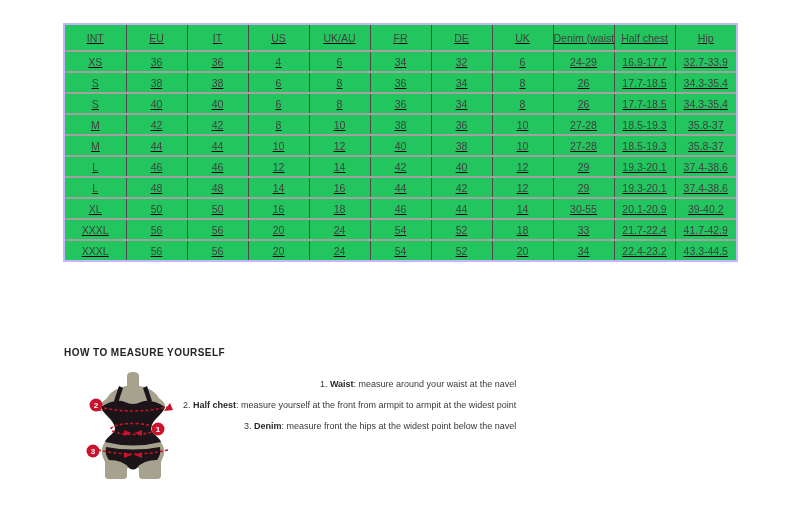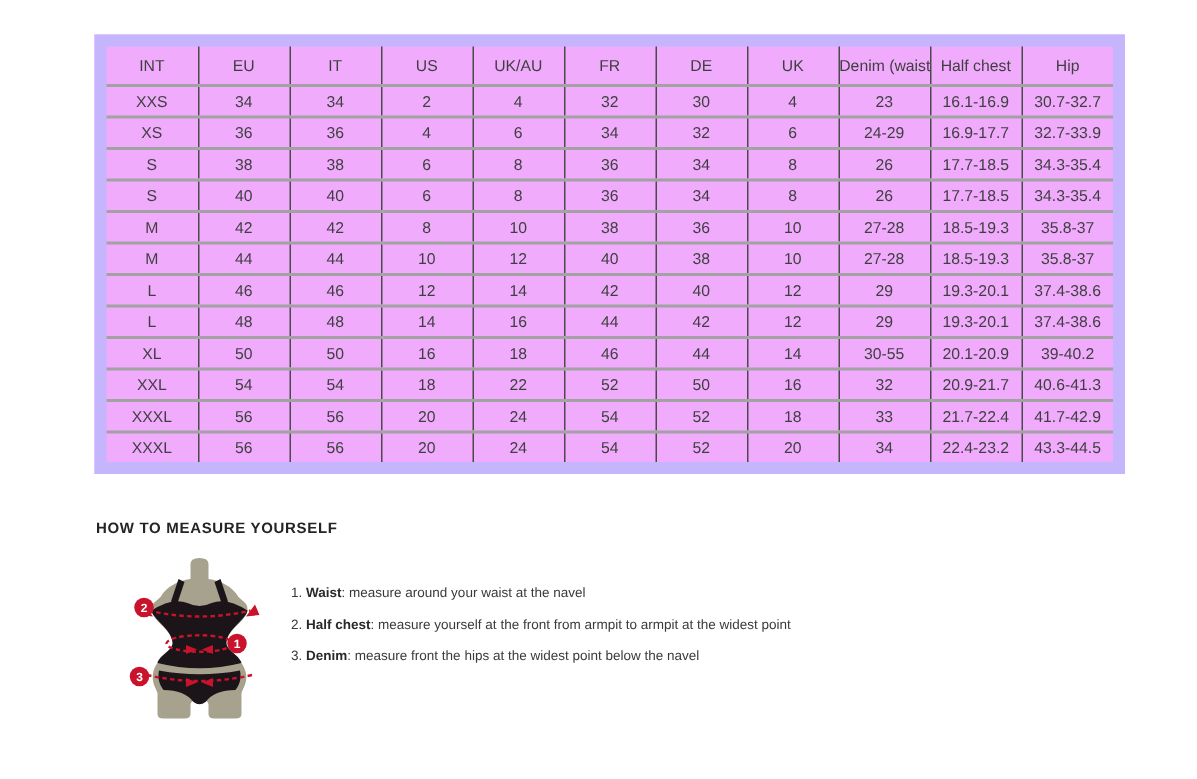--- a/index.html
+++ b/index.html
@@ -11,7 +11,7 @@
   
   .table-wrap {
     position:absolute; left:63px; top:23px; width:671px;
-    border:8px solid #c4b5fd; background:#f0abfc;
+    border:2px solid #c4b5fd; background:#22c55e;text-decoration:underline;
   }
   table.size-table {
     width:100%; border-collapse:collapse; table-layout:fixed;

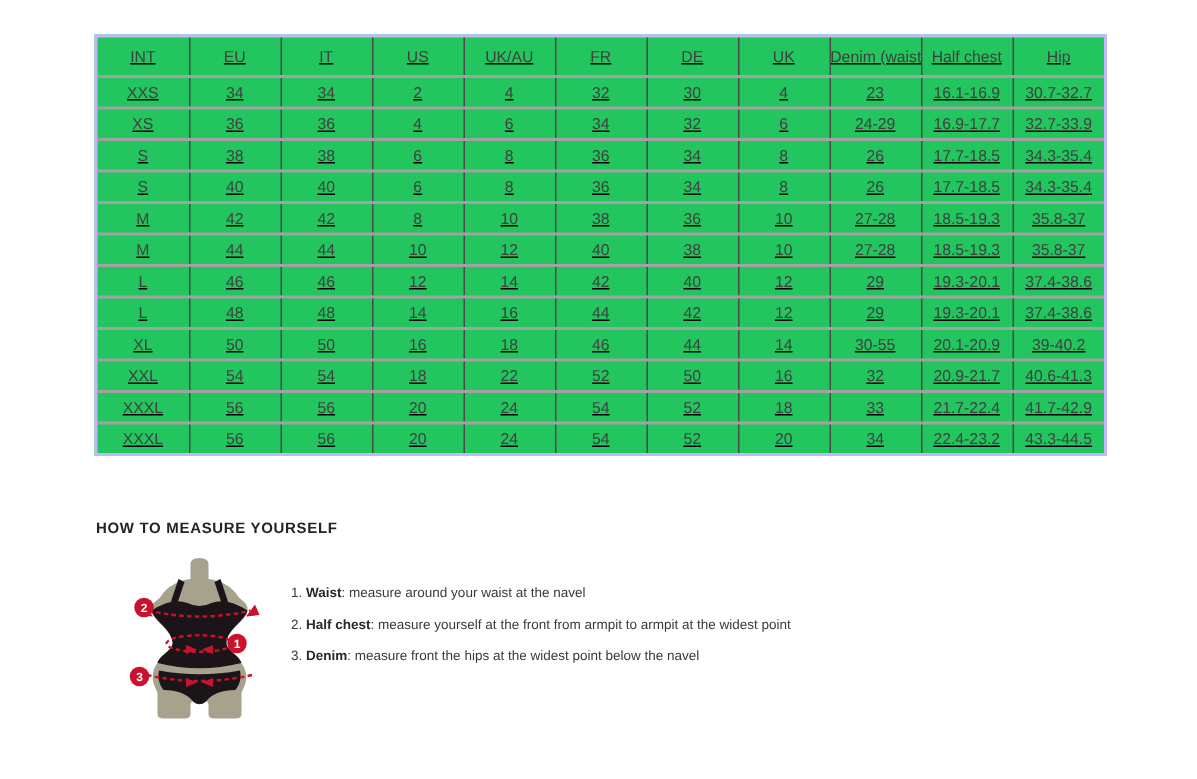--- a/index.html
+++ b/index.html
@@ -65,19 +65,6 @@
     </thead>
     <tbody>
         <tr>
-          <td>XXS</td>
-          <td>34</td>
-          <td>34</td>
-          <td>2</td>
-          <td>4</td>
-          <td>32</td>
-          <td>30</td>
-          <td>4</td>
-          <td>23</td>
-          <td>16.1-16.9</td>
-          <td>30.7-32.7</td>
-        </tr>
-        <tr>
           <td>XS</td>
           <td>36</td>
           <td>36</td>

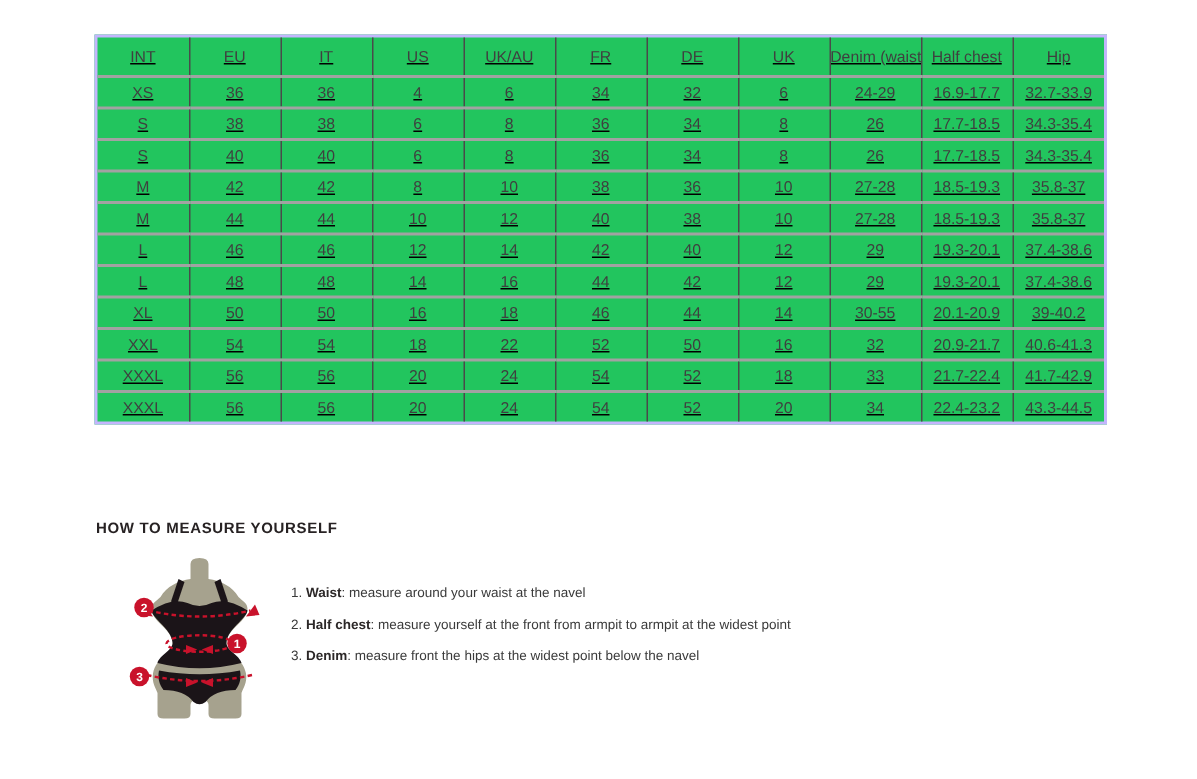--- a/index.html
+++ b/index.html
@@ -169,19 +169,6 @@
           <td>39-40.2</td>
         </tr>
         <tr>
-          <td>XXL</td>
-          <td>54</td>
-          <td>54</td>
-          <td>18</td>
-          <td>22</td>
-          <td>52</td>
-          <td>50</td>
-          <td>16</td>
-          <td>32</td>
-          <td>20.9-21.7</td>
-          <td>40.6-41.3</td>
-        </tr>
-        <tr>
           <td>XXXL</td>
           <td>56</td>
           <td>56</td>

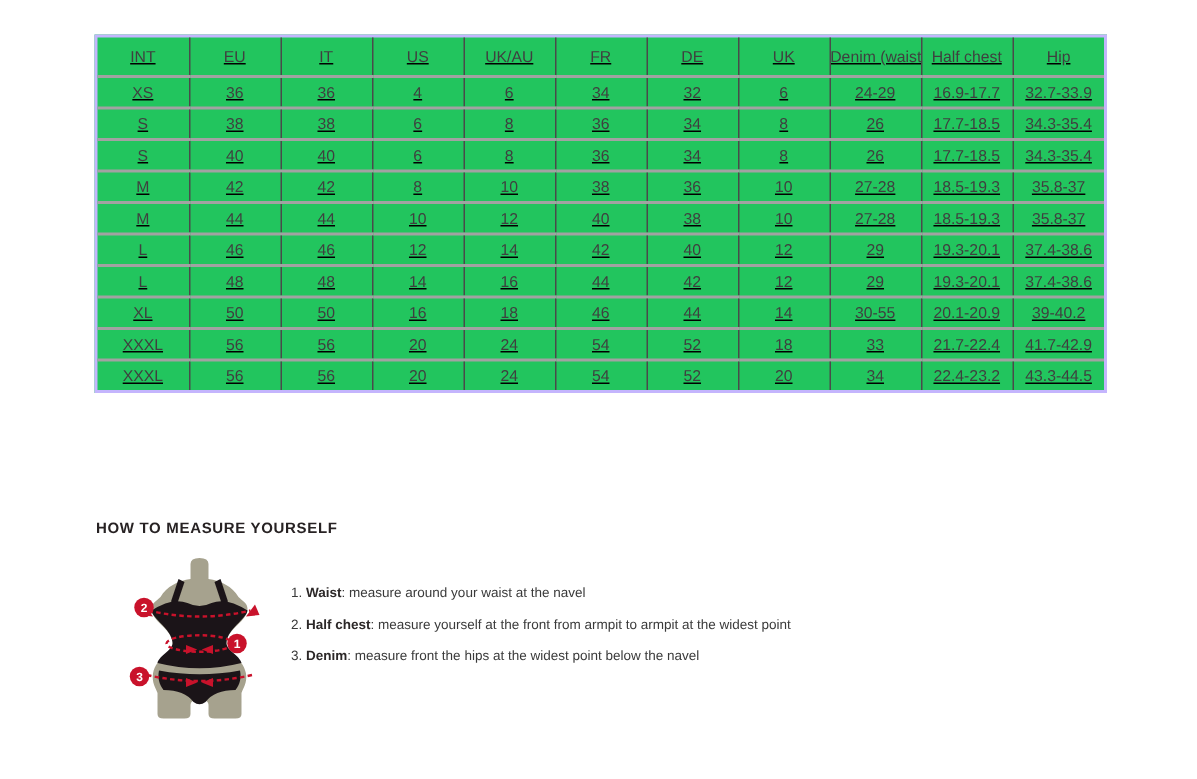--- a/index.html
+++ b/index.html
@@ -37,8 +37,8 @@
   }
   .figure-box { position:absolute; left:85px; top:372px; width:95px; height:110px; }
   .steps {
-    position:absolute; left:176px; top:372px; margin:18px; padding:0; list-style:none;
-    font-size:9px; color:#3a3a3a;
+    position:absolute; left:176px; top:372px; margin:7px; padding:0; list-style:none;
+    font-size:9px; color:#3a3a3a;text-align:right;
   }
   .steps li { margin-bottom:11px; line-height:10px; }
   .steps .term { font-weight:bold; color:#2c2828; }

